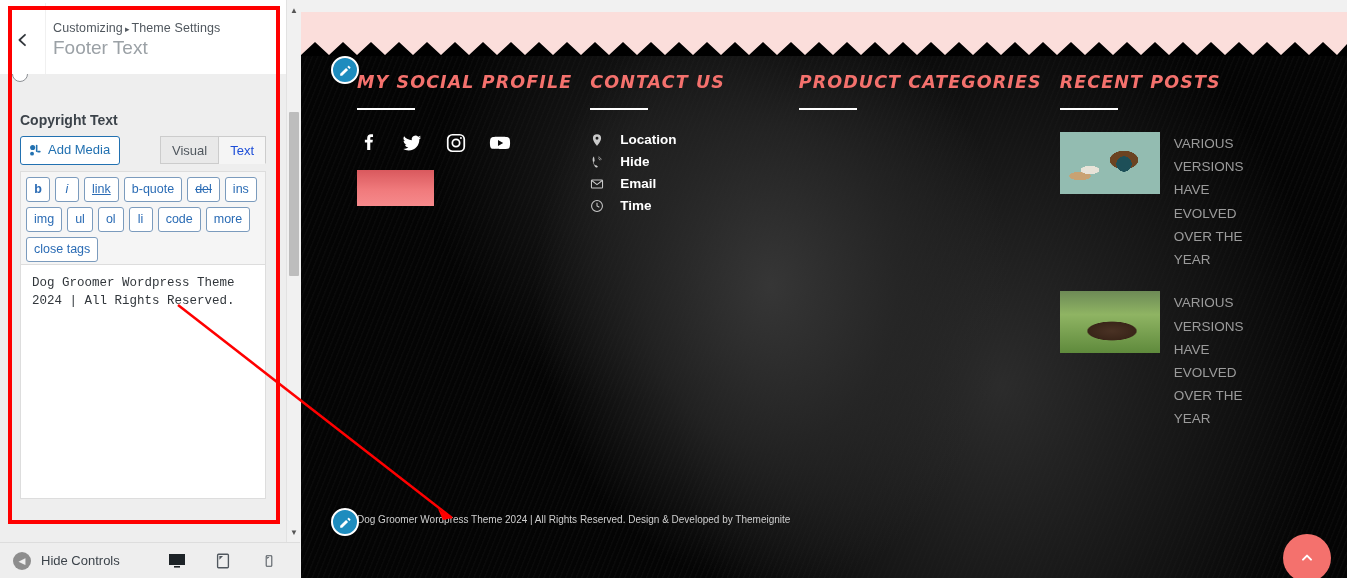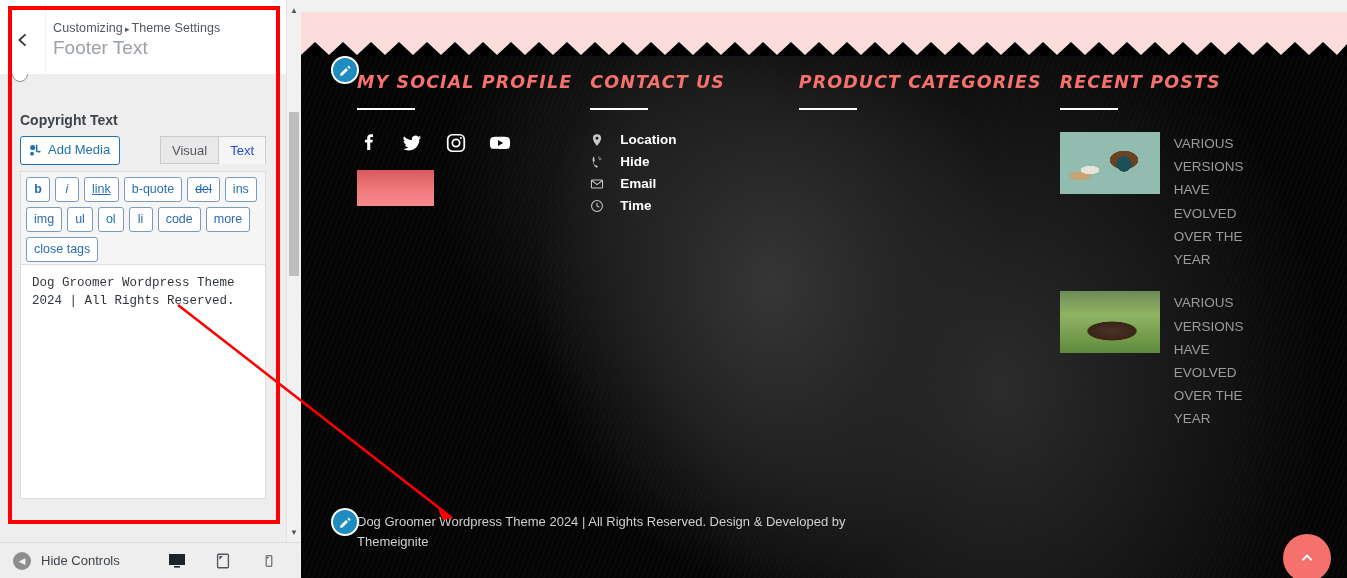--- a/index.html
+++ b/index.html
@@ -227,7 +227,7 @@
 
   .copyright-row {
     position: absolute; left: 56px; right: 90px; top: 500px;
-    color: #cfcfcf; font-size: 13px; line-height: 1.55;
+    color: #cfcfcf; font-size: 10px; line-height: 1.55;
     max-width: 530px;
   }
 

